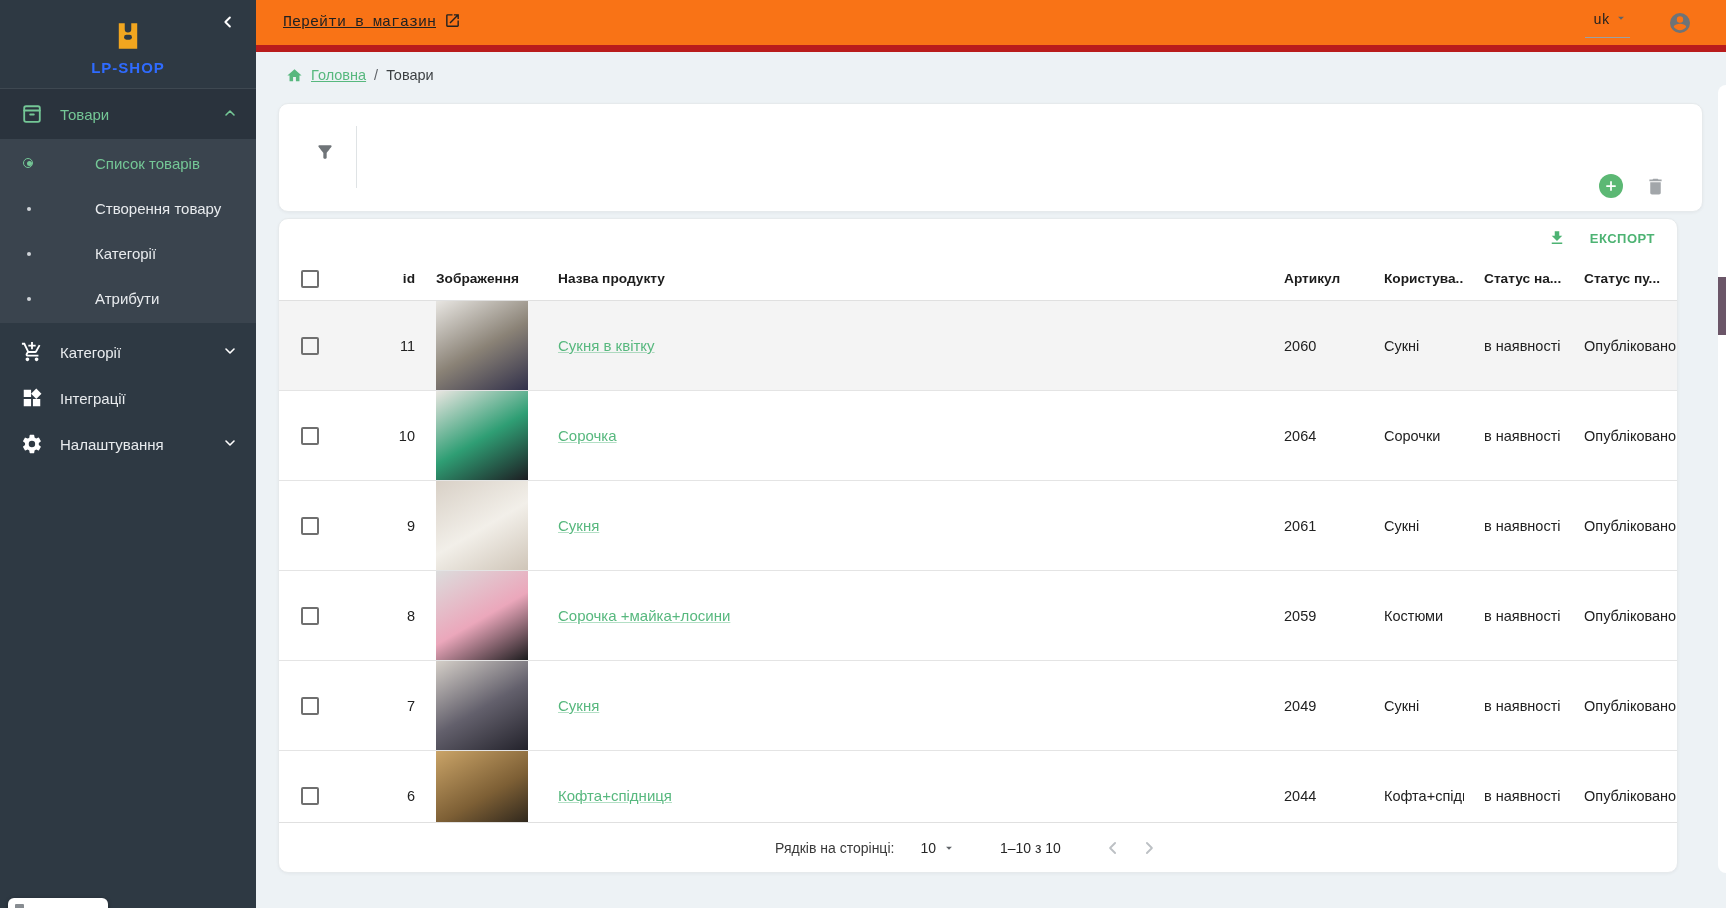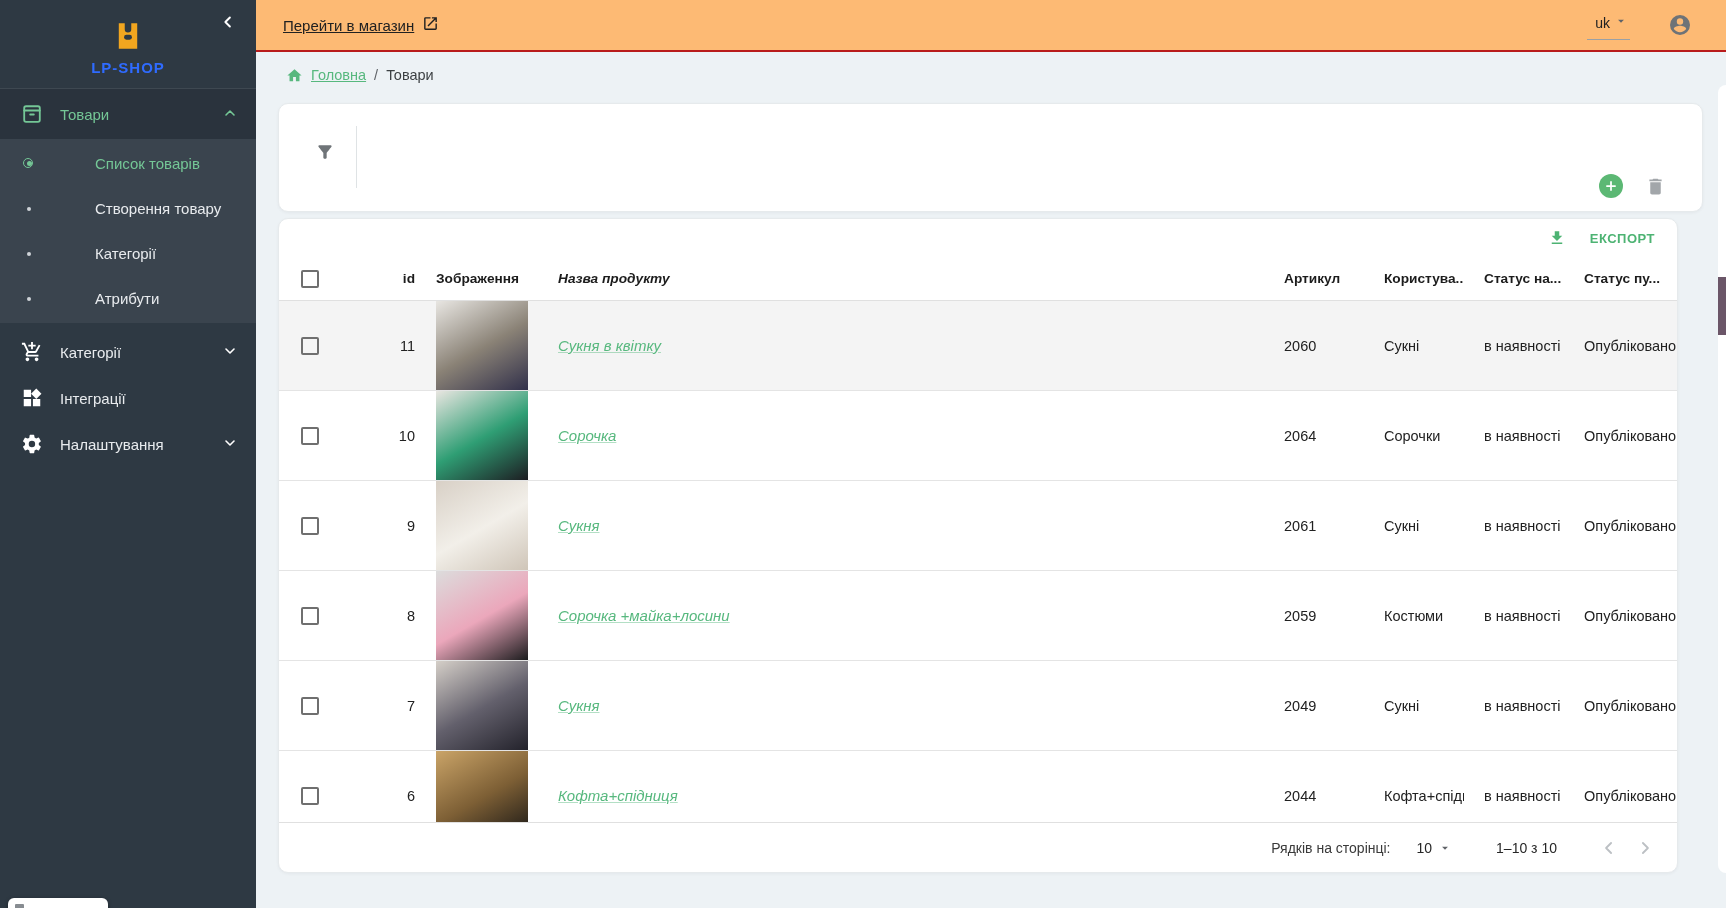--- a/index.html
+++ b/index.html
@@ -41,8 +41,8 @@
 
   
   .main { position:absolute; left:256px; top:0; right:0; bottom:0; background:#edf2f5; }
-  .topbar { position:absolute; left:0; right:0; top:0; height:52px; background:#fdba74;
-    border-bottom:2px solid #b91c1c; display:flex; align-items:center; padding:0 34px 0 27px; }
+  .topbar { position:absolute; left:0; right:0; top:0; height:52px; background:#f97316;
+    border-bottom:7px solid #b91c1c; display:flex; align-items:center; padding:0 34px 0 27px;font-family:Liberation Mono, monospace; }
   .store-link { display:flex; align-items:center; gap:8px; font-size:15px; color:#212121;
     text-decoration:underline; cursor:pointer; font-weight:500; }
   .topbar-right { margin-left:auto; display:flex; align-items:center; gap:38px; }

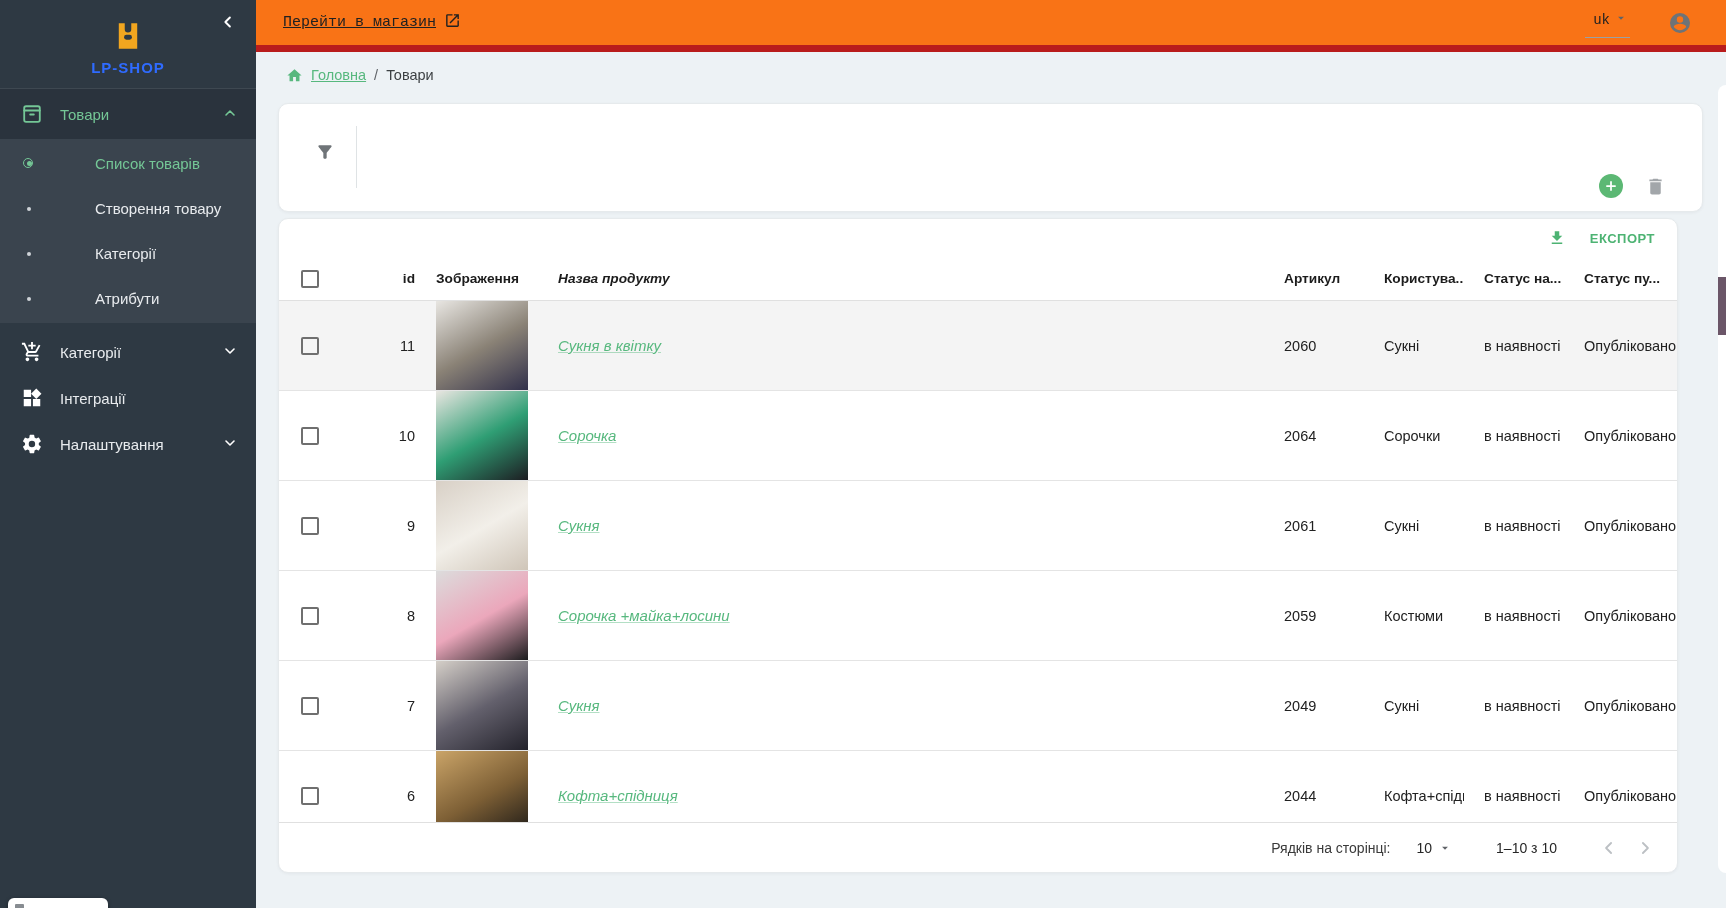--- a/index.html
+++ b/index.html
@@ -87,7 +87,7 @@
   .col-check { width:62px; flex:none; display:flex; justify-content:center; }
   .col-id { width:78px; flex:none; text-align:right; padding-right:4px; }
   .col-img { width:117px; flex:none; padding-left:17px; align-self:stretch; display:flex; align-items:stretch; }
-  .col-name { flex:1; padding-left:22px; overflow:hidden;font-style:italic; }
+  .col-name { flex:1; padding-left:22px; overflow:hidden; }
   .col-sku { width:100px; flex:none; padding-left:20px; }
   .col-cat { width:100px; flex:none; padding-left:20px; white-space:nowrap; overflow:hidden; }
   .col-stock { width:100px; flex:none; padding-left:20px; white-space:nowrap; }

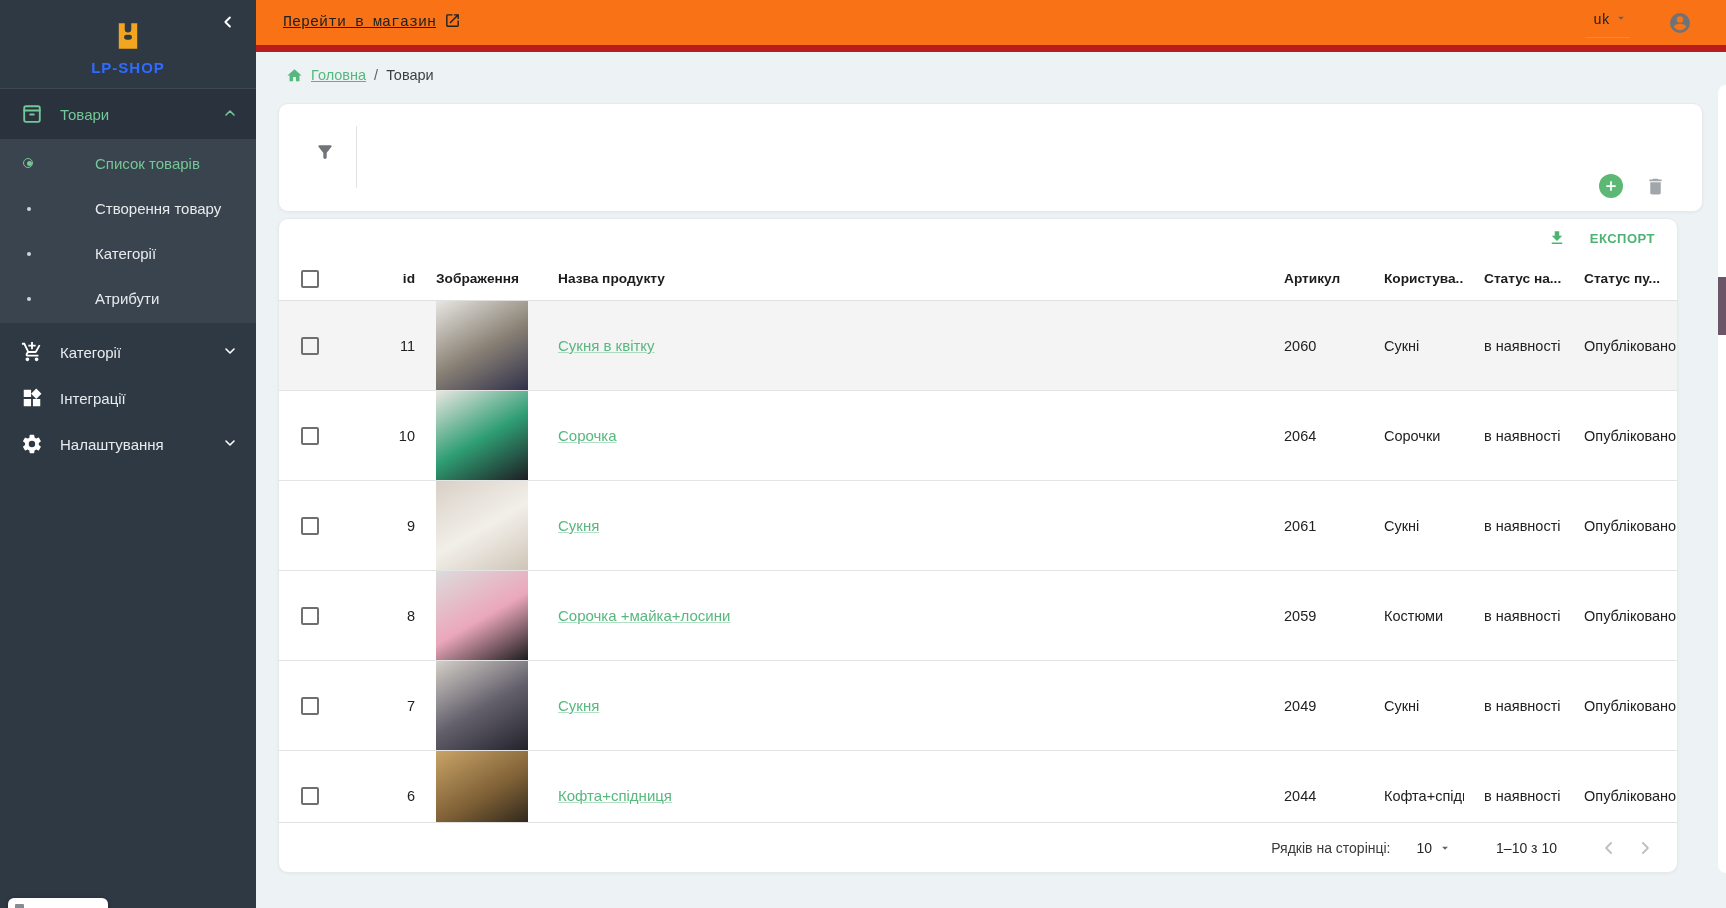--- a/index.html
+++ b/index.html
@@ -100,7 +100,7 @@
     cursor:pointer; font-size:15px; }
 
   .pagination { height:50px; flex:none; border-top:1px solid #e0e0e0; display:flex;
-    align-items:center; justify-content:flex-end; font-size:14px; color:#262626; padding-right:14px; }
+    align-items:center; justify-content:center; font-size:14px; color:#262626; padding-right:14px; }
   .pp-label { margin-right:26px; color:#3a3a3a; }
   .pp-select { display:flex; align-items:center; gap:6px; margin-right:44px; cursor:pointer; }
   .pp-range { margin-right:34px; }

